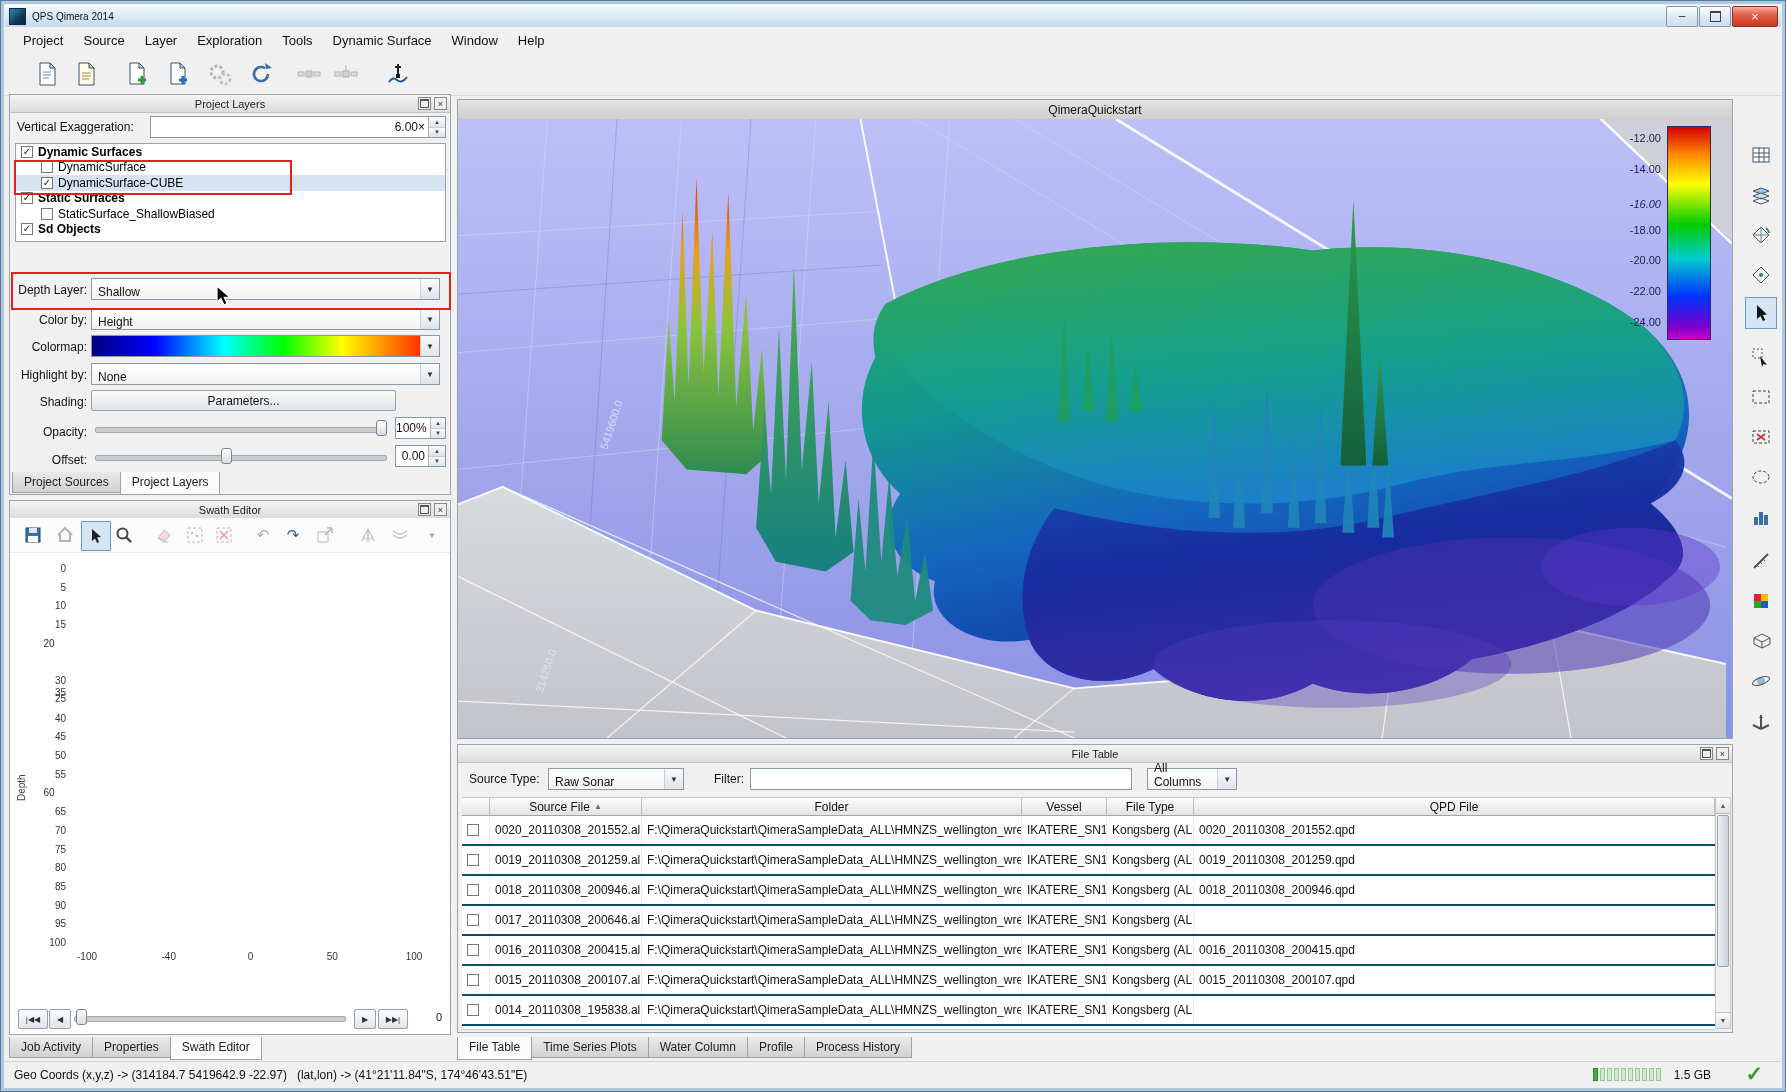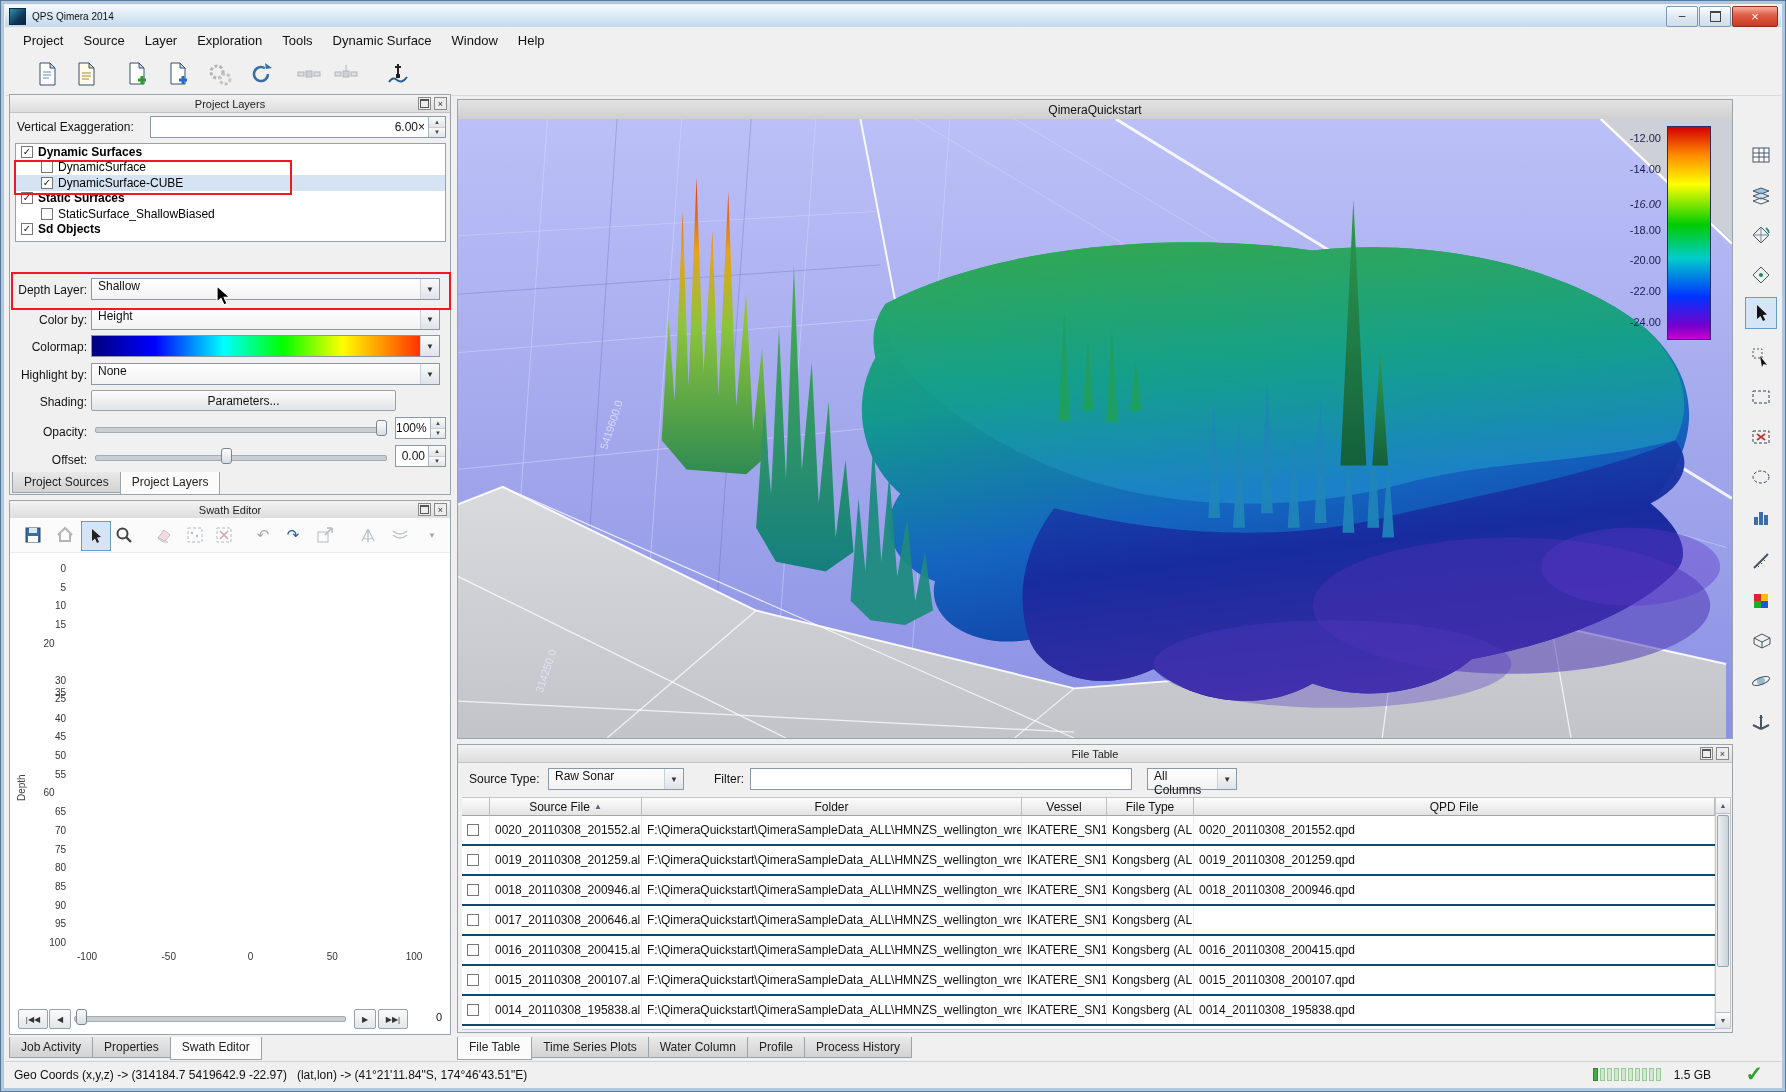--- a/index.html
+++ b/index.html
@@ -44,7 +44,7 @@
   .rlabel{text-align:right;}
 
   .combo{position:absolute;height:22px;background:linear-gradient(#ffffff,#f2f2f2);
-    border:1px solid #8a98a8;display:flex;align-items:flex-start;font-size:12px;padding-left:6px;box-sizing:border-box;color:#111;}
+    border:1px solid #8a98a8;display:flex;align-items:flex-end;font-size:12px;padding-left:6px;box-sizing:border-box;color:#111;}
   .combo .arrow{margin-left:auto;width:18px;align-self:stretch;display:flex;align-items:center;
     justify-content:center;font-size:8px;color:#333;border-left:1px solid #c9d1d9;
     background:linear-gradient(#fafafa,#dfe4ea);}

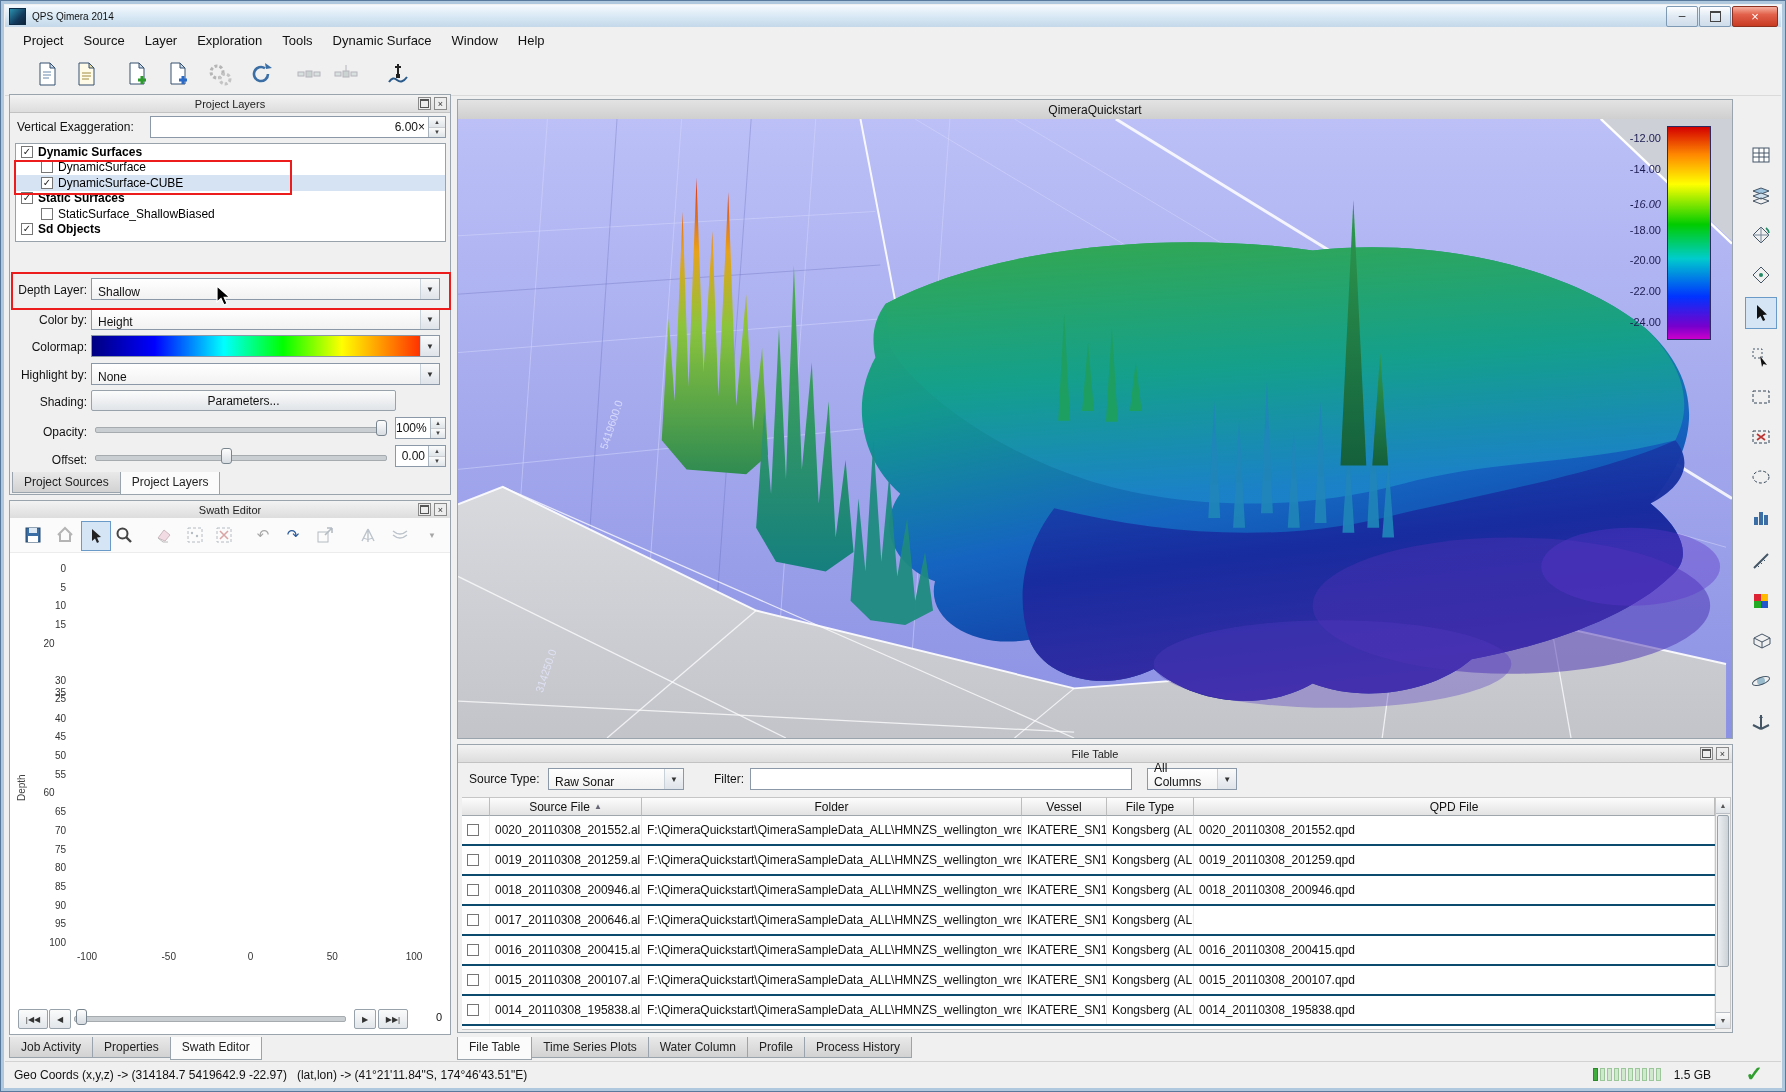--- a/index.html
+++ b/index.html
@@ -432,7 +432,7 @@
       </div>
     <div id="swath-xticks">
         <div class="xtick" style="top: 450px; left: 55px;">-100</div>
-        <div class="xtick" style="top: 450px; left: 136.75px;">-50</div>
+        <div class="xtick" style="top: 450px; left: 136.75px;">-40</div>
         <div class="xtick" style="top: 450px; left: 218.5px;">0</div>
         <div class="xtick" style="top: 450px; left: 300.25px;">50</div>
         <div class="xtick" style="top: 450px; left: 382px;">100</div>

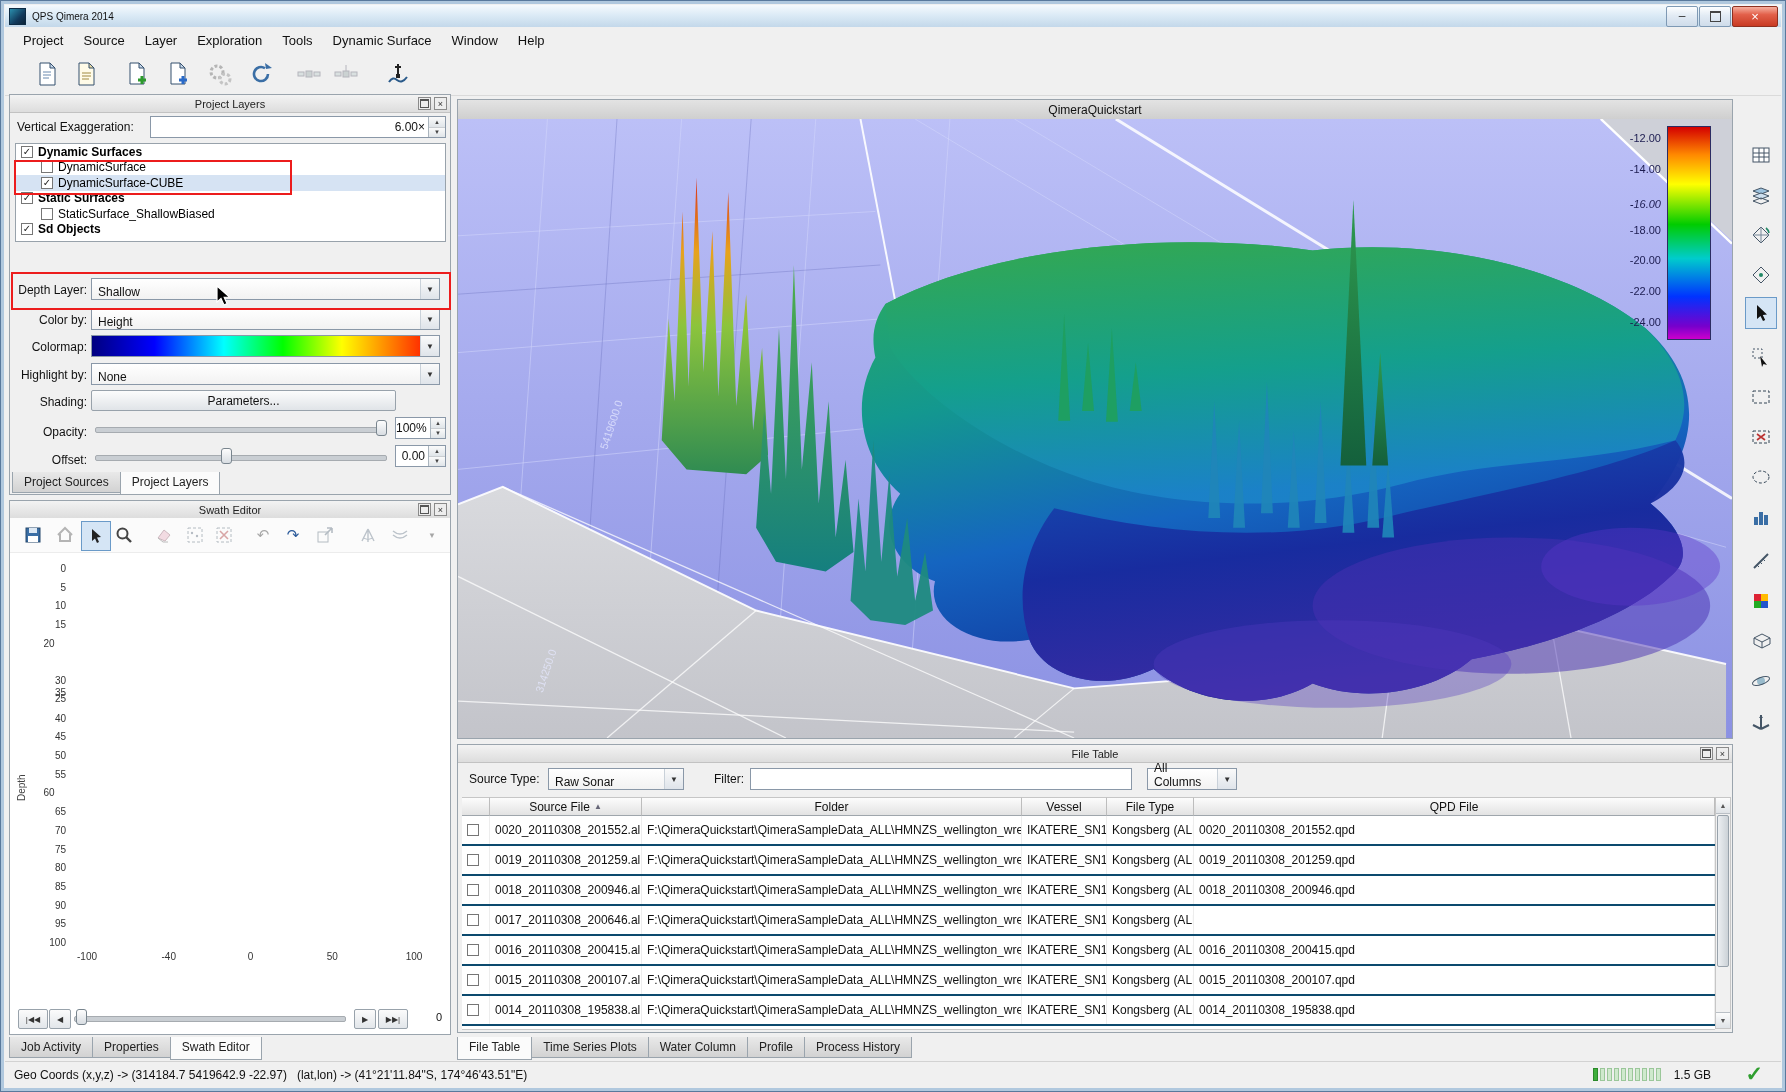--- a/index.html
+++ b/index.html
@@ -800,7 +800,6 @@
           <div class="fcell c2">F:\QimeraQuickstart\QimeraSampleData_ALL\HMNZS_wellington_wreck</div>
           <div class="fcell c3">IKATERE_SN101</div>
           <div class="fcell c4">Kongsberg (ALL)</div>
-          <div class="fcell c5">0014_20110308_195838.qpd</div>
         </div>
       </div>
 

